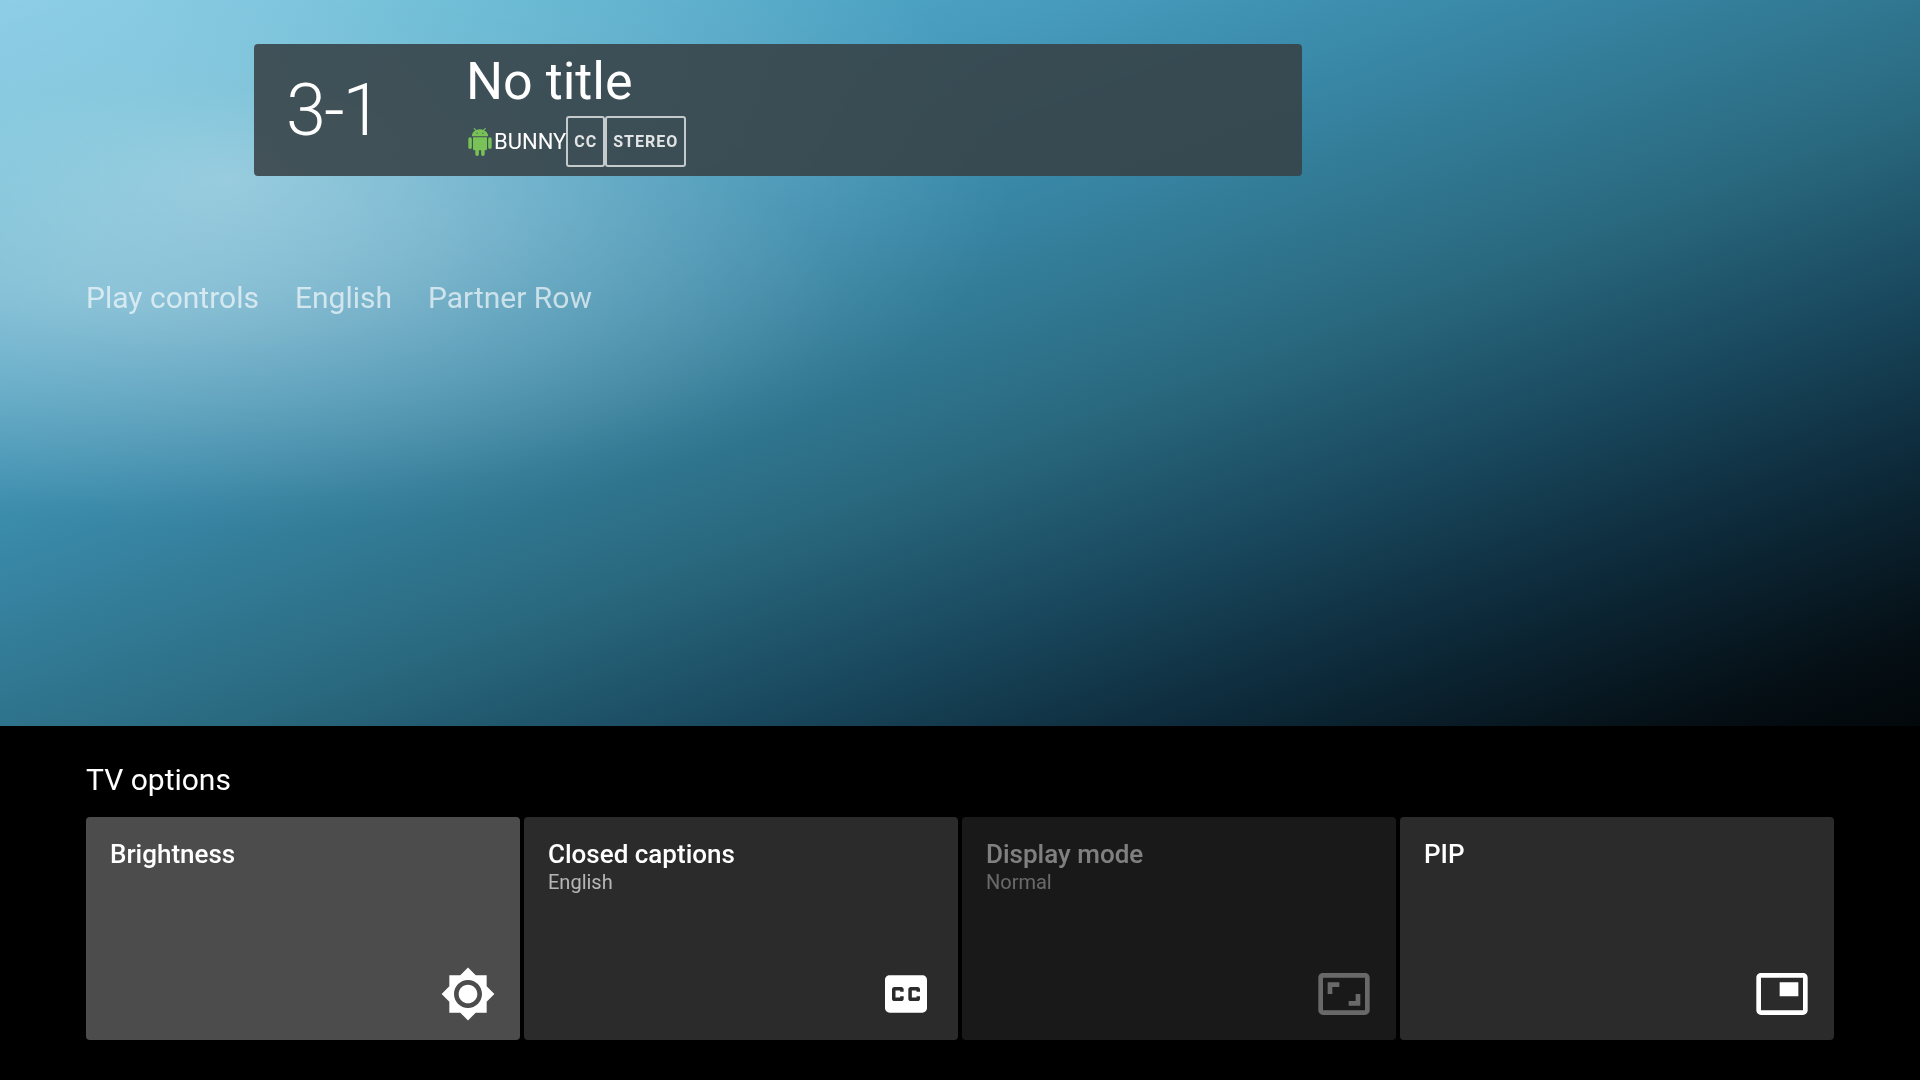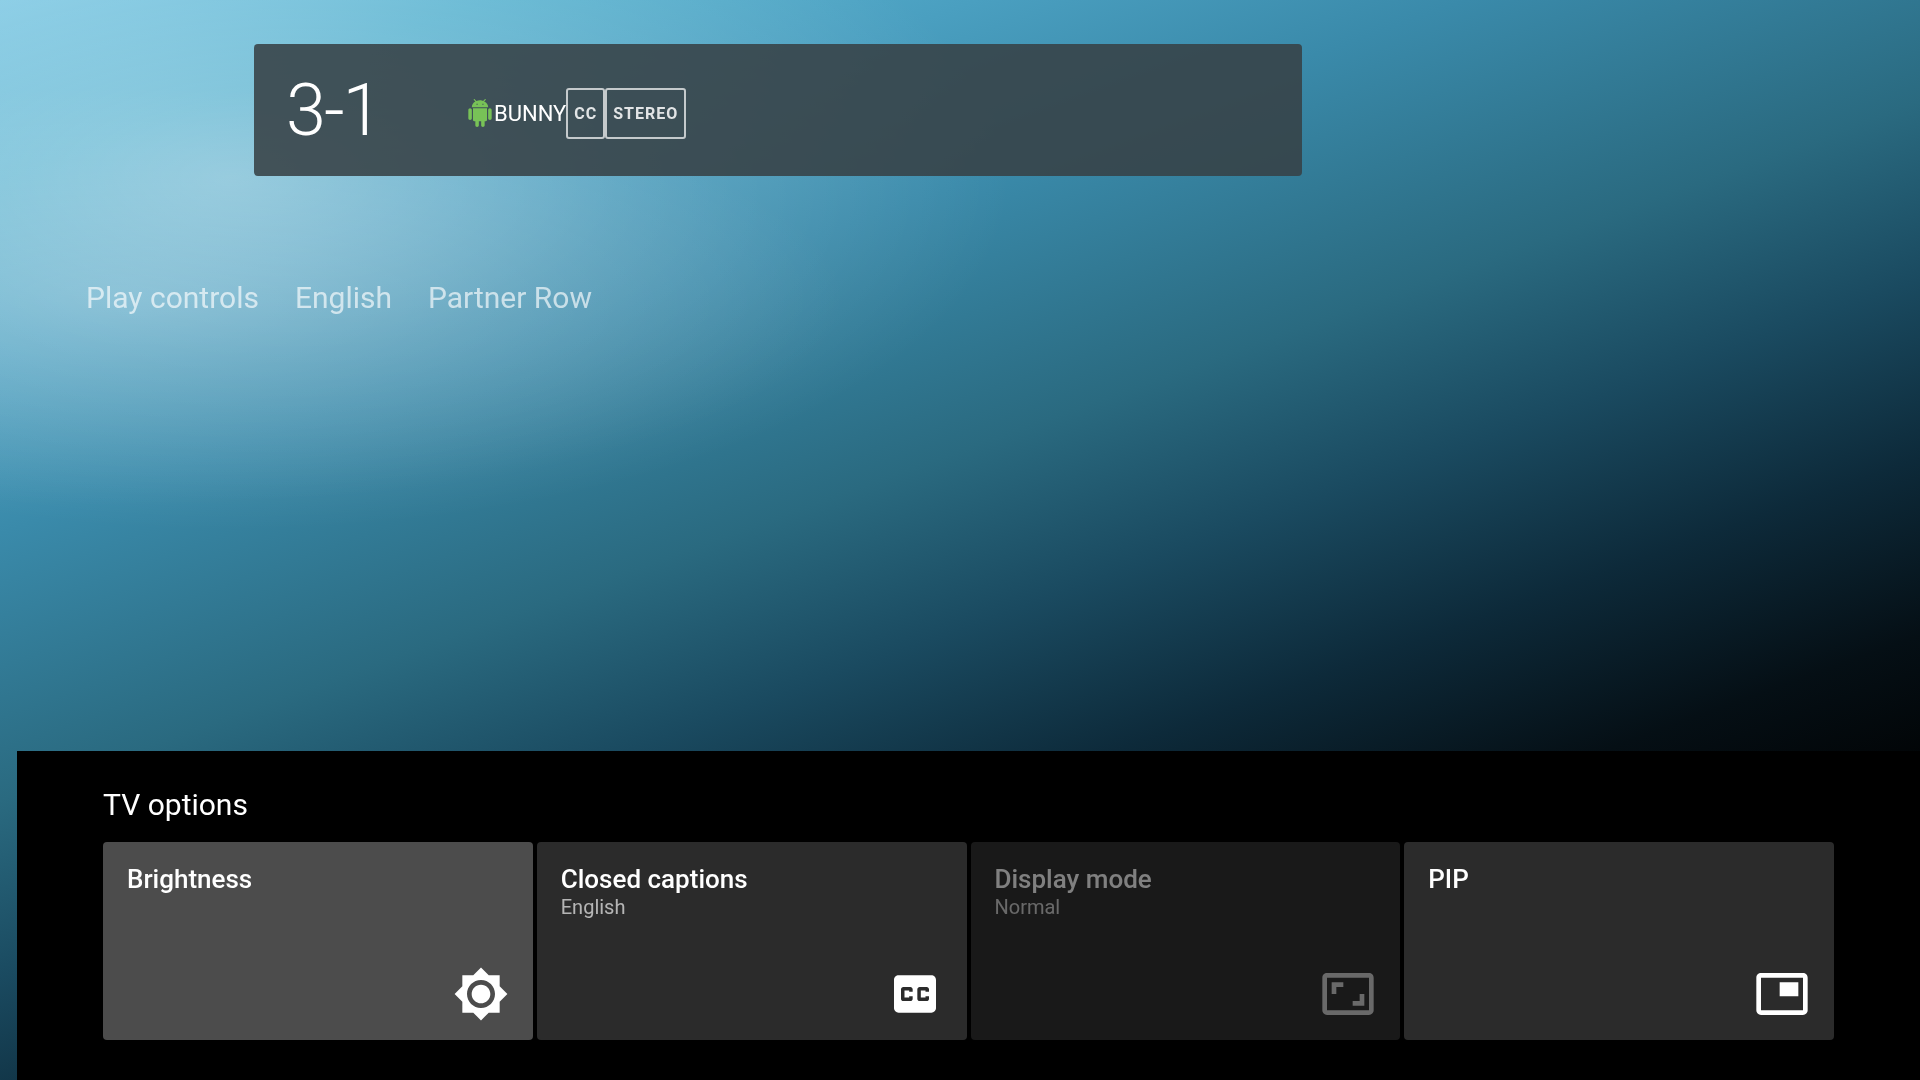--- a/index.html
+++ b/index.html
@@ -220,6 +220,7 @@
 <div class="channel-bar">
   <div class="channel-number">3-1</div>
   <div class="channel-info">
+    <div class="channel-title">No title</div>
     <div class="channel-meta">
 
       <svg class="android-icon" viewBox="0 0 24 24" fill="#78c257">

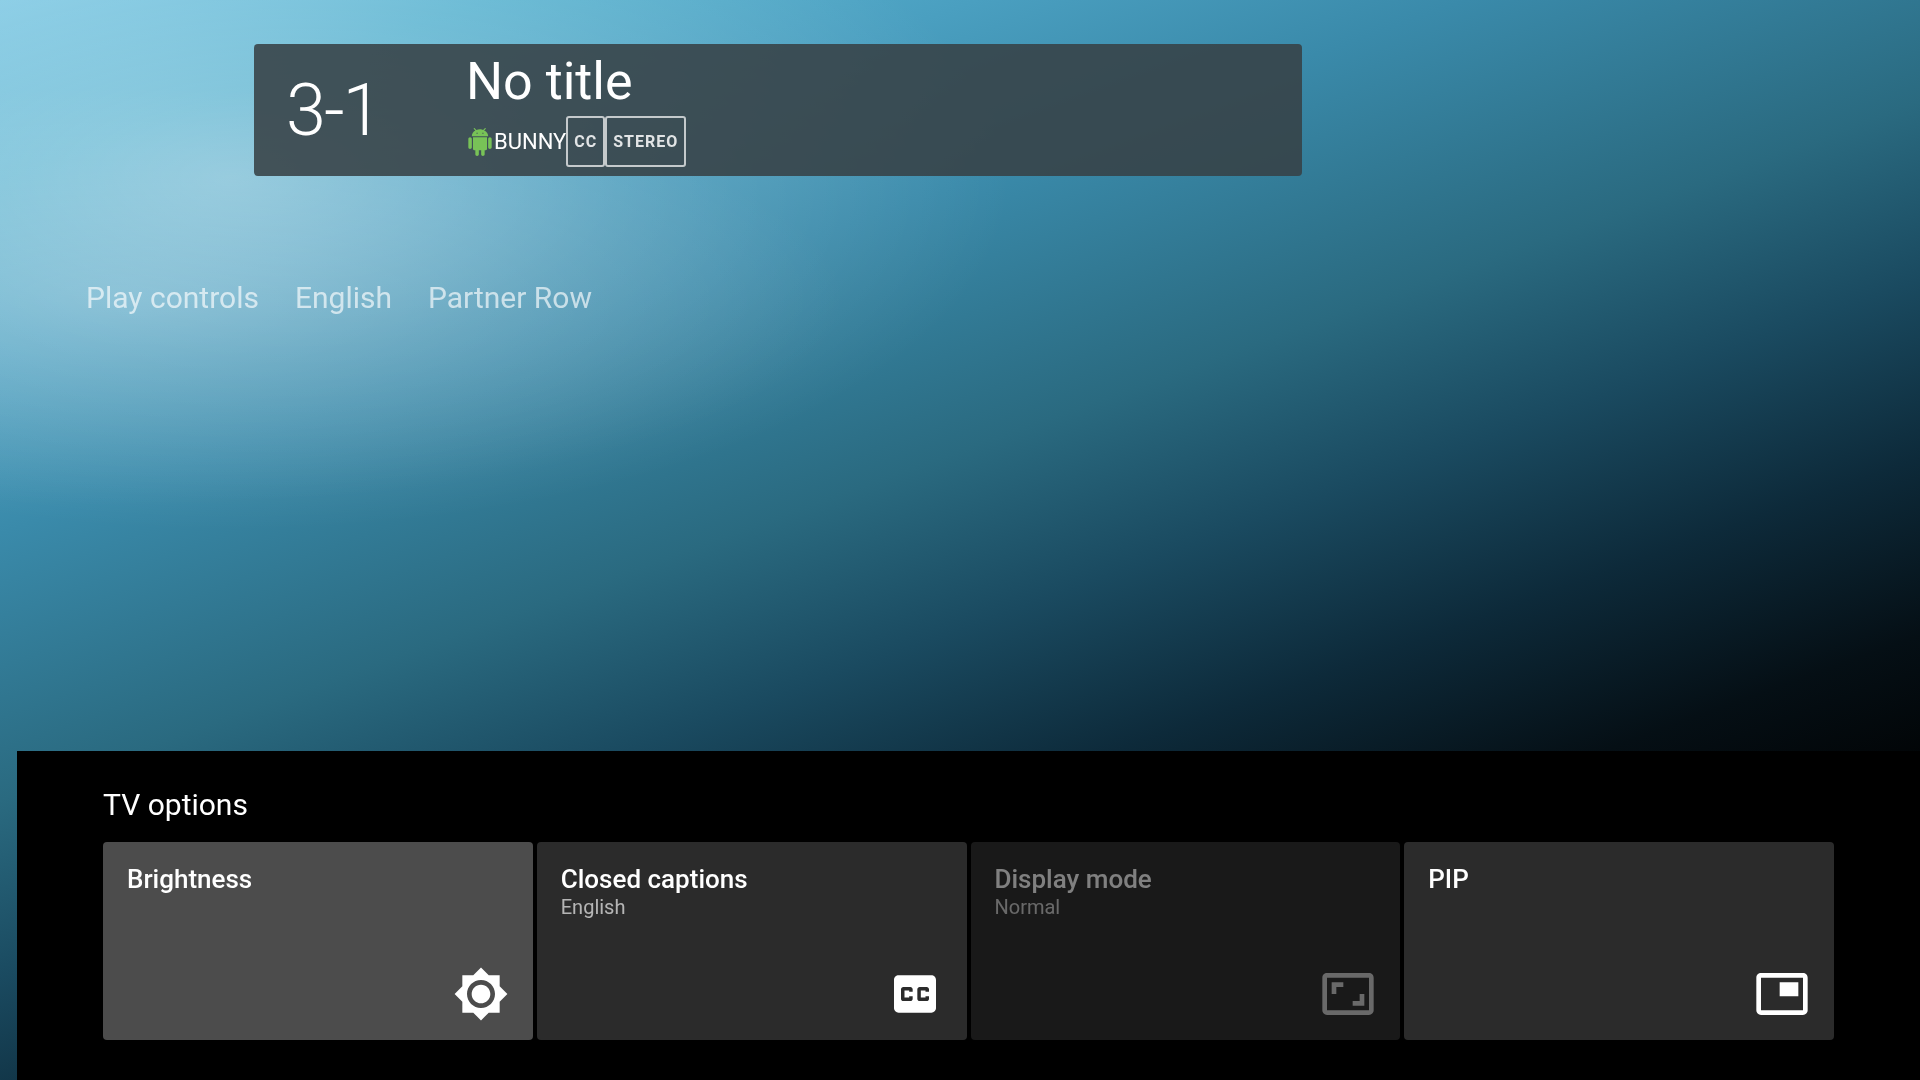--- a/index.html
+++ b/index.html
@@ -128,7 +128,7 @@
     .tv-options-section {
       position: absolute;
       bottom: 0;
-      left: 17px;
+      left: 0;
       right: 0;
       background: #000;
       padding: 36px 86px 40px 86px;

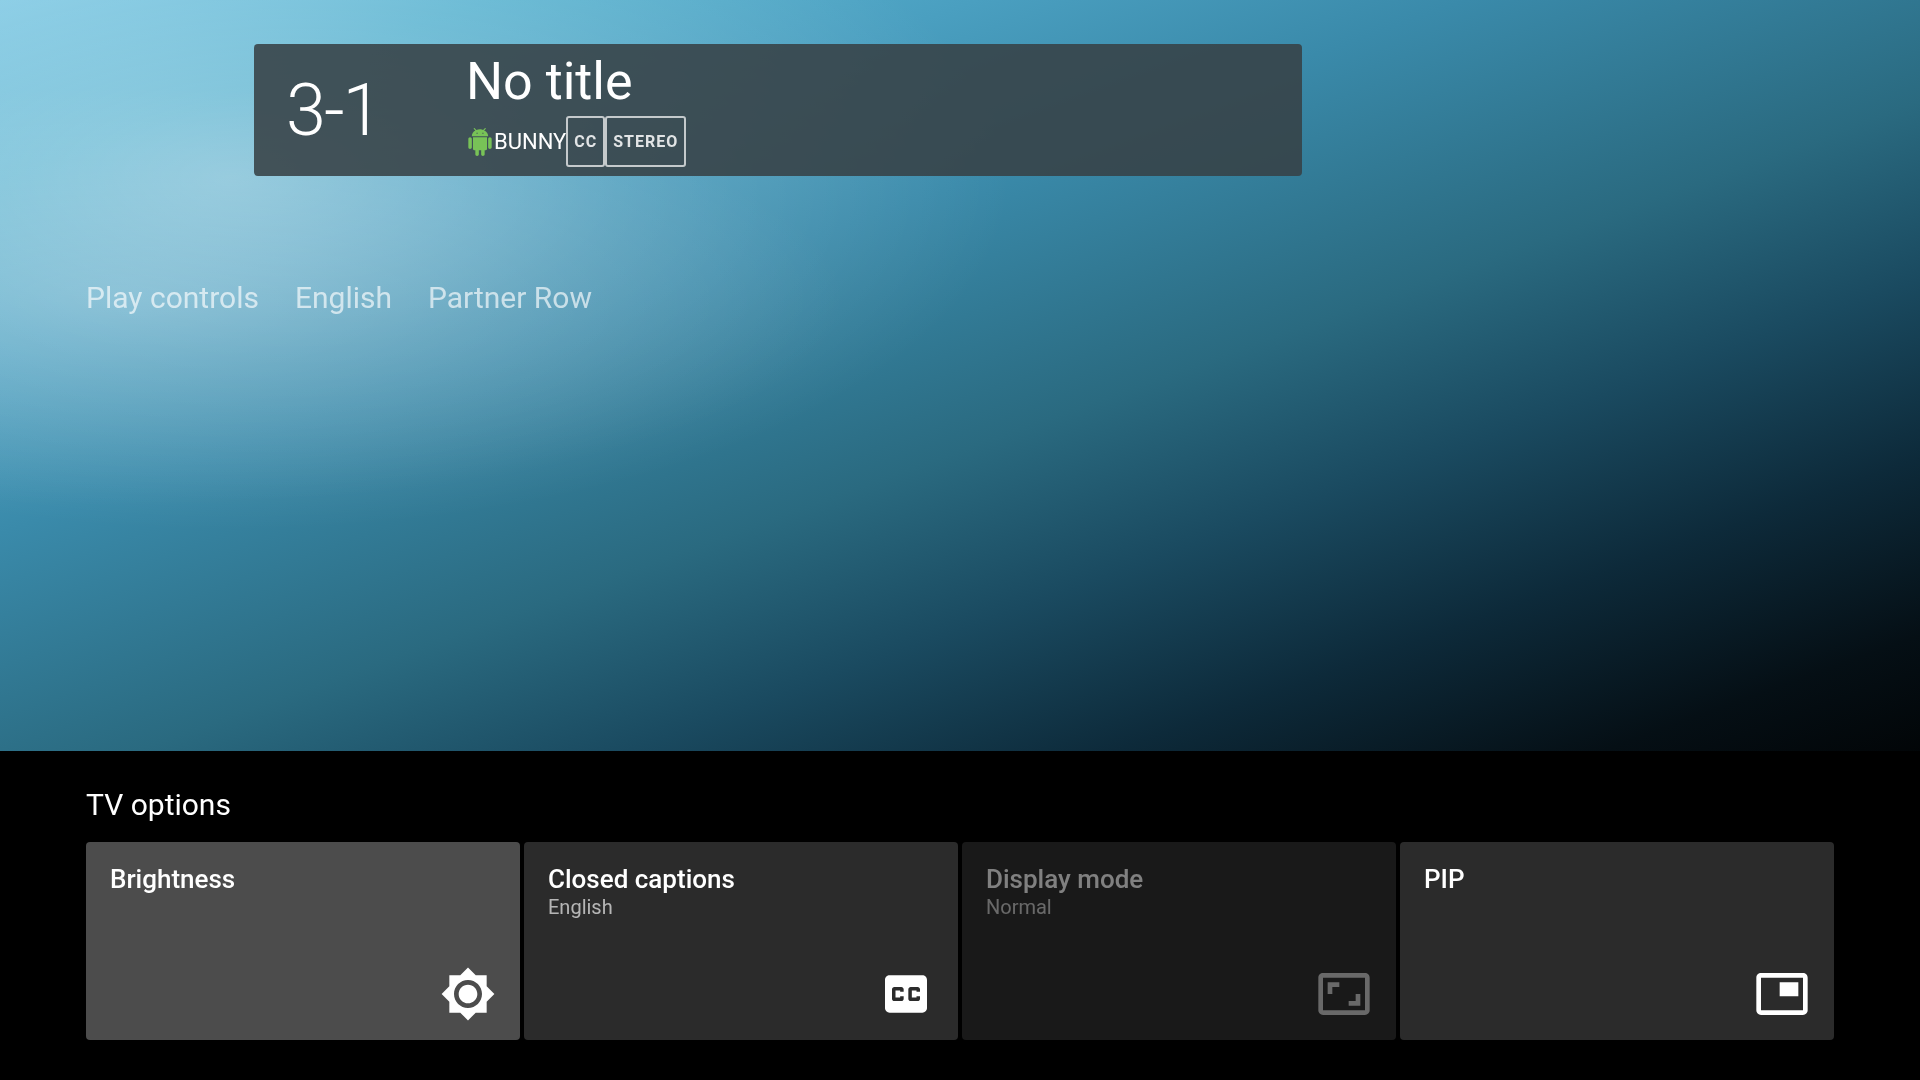--- a/index.html
+++ b/index.html
@@ -149,7 +149,7 @@
 
     .option-card {
       flex: 1;
-      height: 198px;
+      height: 223px;
       background: rgba(50, 50, 50, 0.85);
       border-radius: 4px;
       padding: 22px 24px 18px 24px;

